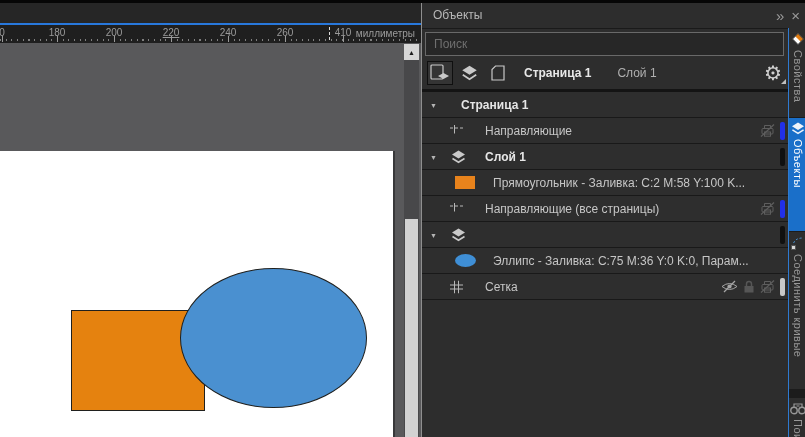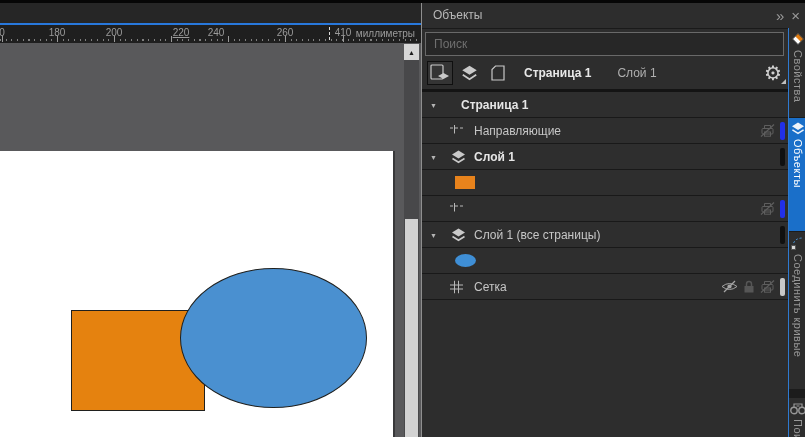--- a/index.html
+++ b/index.html
@@ -91,7 +91,7 @@
           <span class="ruler-tick" style="left: 57px;"></span>
           <span class="ruler-label" style="left: 114px;">200</span>
           <span class="ruler-tick" style="left: 114px;"></span>
-          <span class="ruler-label" style="left: 181px; text-decoration: underline;">220</span>
+          <span class="ruler-label" style="left: 171px; text-decoration: underline;">220</span>
           <span class="ruler-tick" style="left: 171px;"></span>
           <span class="ruler-label" style="left: 216px; text-align: right;">240</span>
           <span class="ruler-tick" style="left: 228px;"></span>

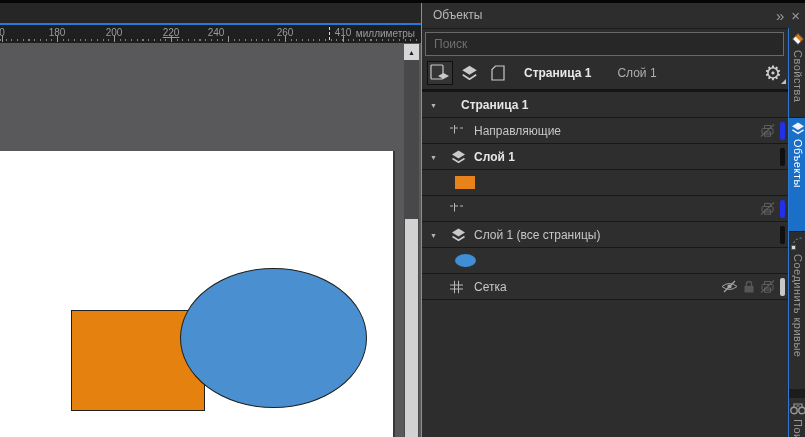--- a/index.html
+++ b/index.html
@@ -93,7 +93,7 @@
           <span class="ruler-tick" style="left: 114px;"></span>
           <span class="ruler-label" style="left: 171px; text-decoration: underline;">220</span>
           <span class="ruler-tick" style="left: 171px;"></span>
-          <span class="ruler-label" style="left: 216px; text-align: right;">240</span>
+          <span class="ruler-label" style="left: 228px; text-align: right;">240</span>
           <span class="ruler-tick" style="left: 228px;"></span>
           <span class="ruler-label" style="left: 285px;">260</span>
           <span class="ruler-tick" style="left: 285px;"></span>

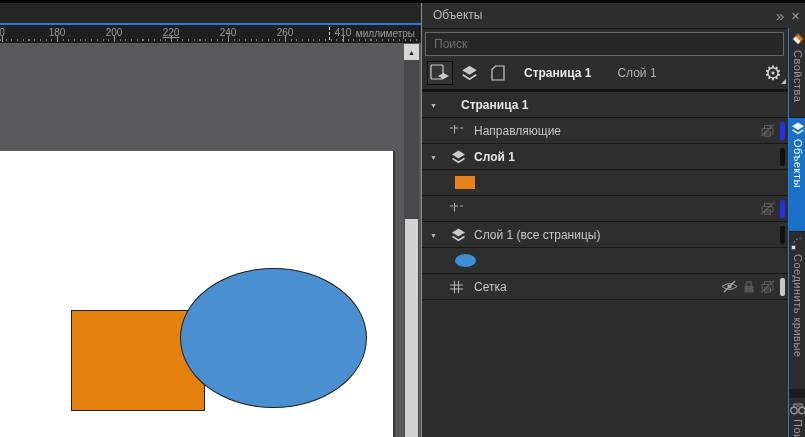--- a/index.html
+++ b/index.html
@@ -59,7 +59,7 @@
   .row .swatch{position:absolute;left:33px;top:6px;width:20px;height:13px;}
   .row .swatch.ellipse{border-radius:50%;width:21px;}
   .row .lbl{position:absolute;top:50%;transform:translateY(-50%);font-size:12px;color:#c6c6c6;white-space:nowrap;}
-  .row.top .lbl{left:39px;} .row.child .lbl{left:52px;} .row.object .lbl{left:71px;}
+  .row.top .lbl{left:39px;} .row.child .lbl{left:63px;} .row.object .lbl{left:71px;}
   .row.bold .lbl{font-weight:bold;color:#e6e6e6;}
   .row .right{position:absolute;right:3px;top:0;height:100%;display:flex;align-items:center;gap:5px;}
   .bar{width:5px;height:18px;border-radius:2px;cursor:pointer;}

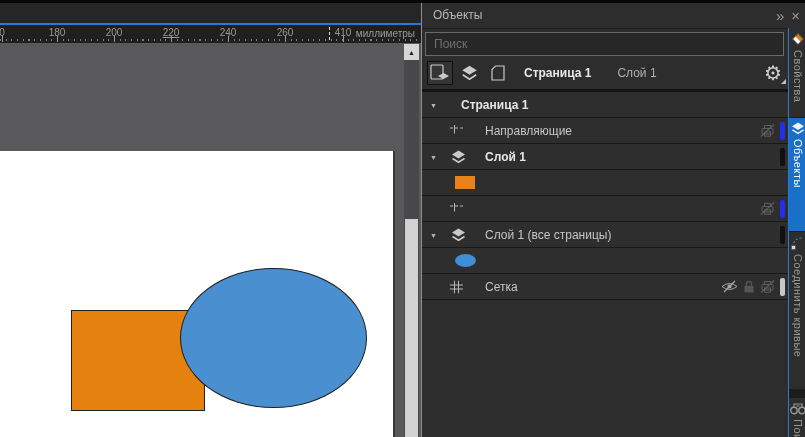--- a/index.html
+++ b/index.html
@@ -205,6 +205,7 @@
           </div>
           <div class="row object">
             <span class="swatch" style="background: rgb(232, 131, 28);"></span>
+            <span class="lbl">Прямоугольник - Заливка: C:2 M:58 Y:100 K...</span>
           </div>
           <div class="row child">
             <span class="ricon" style="display: flex;">

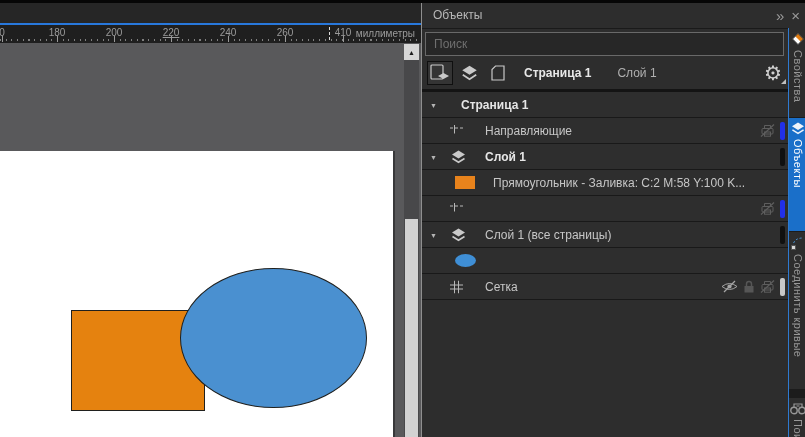--- a/index.html
+++ b/index.html
@@ -214,6 +214,7 @@
                 <path d="M0 3.5 H15" stroke="#b8b8b8" fill="none" stroke-dasharray="3 2"></path>
               </svg>
             </span>
+            <span class="lbl">Направляющие (все страницы)</span>
             <span class="right">
               <span style="display: flex;">
                 <svg width="15" height="13" viewBox="0 0 15 13">

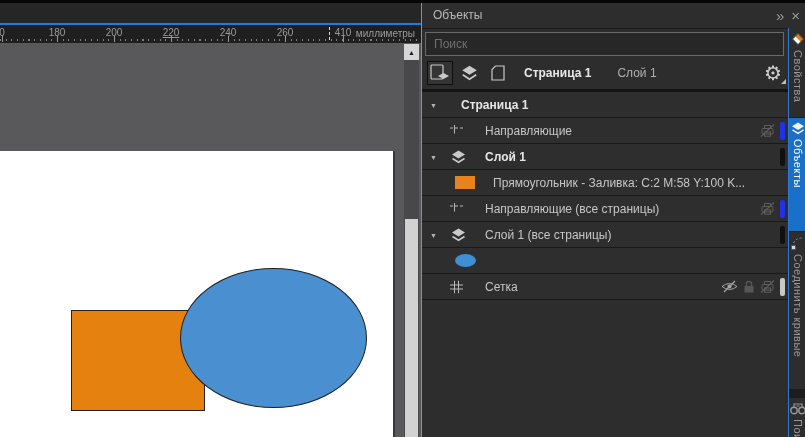--- a/index.html
+++ b/index.html
@@ -235,7 +235,6 @@
                 <path d="M2.5 8.5 L8.5 12.3 14.5 8.5" fill="none" stroke="#c9c9c9" stroke-width="1.6"></path>
               </svg>
             </span>
-            <span class="lbl">Слой 1 (все страницы)</span>
             <span class="right">
               <span class="bar" style="background: rgb(16, 16, 16);"></span>
             </span>

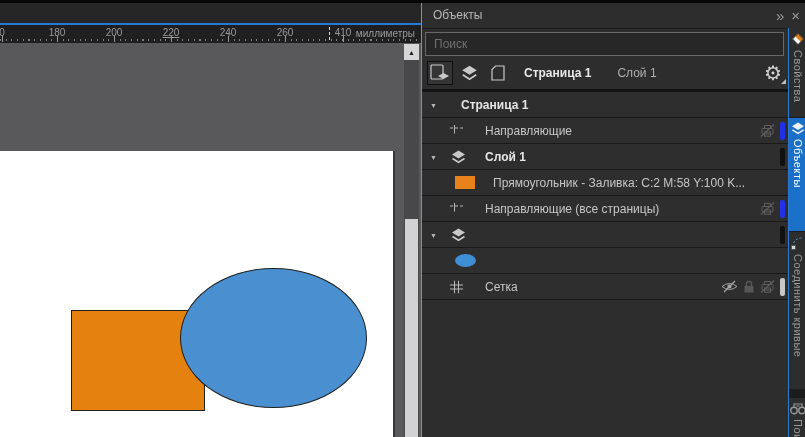--- a/index.html
+++ b/index.html
@@ -241,6 +241,7 @@
           </div>
           <div class="row object">
             <span class="swatch ellipse" style="background: rgb(63, 143, 214);"></span>
+            <span class="lbl">Эллипс - Заливка: C:75 M:36 Y:0 K:0, Парам...</span>
           </div>
           <div class="row child">
             <span class="ricon" style="display: flex;">

